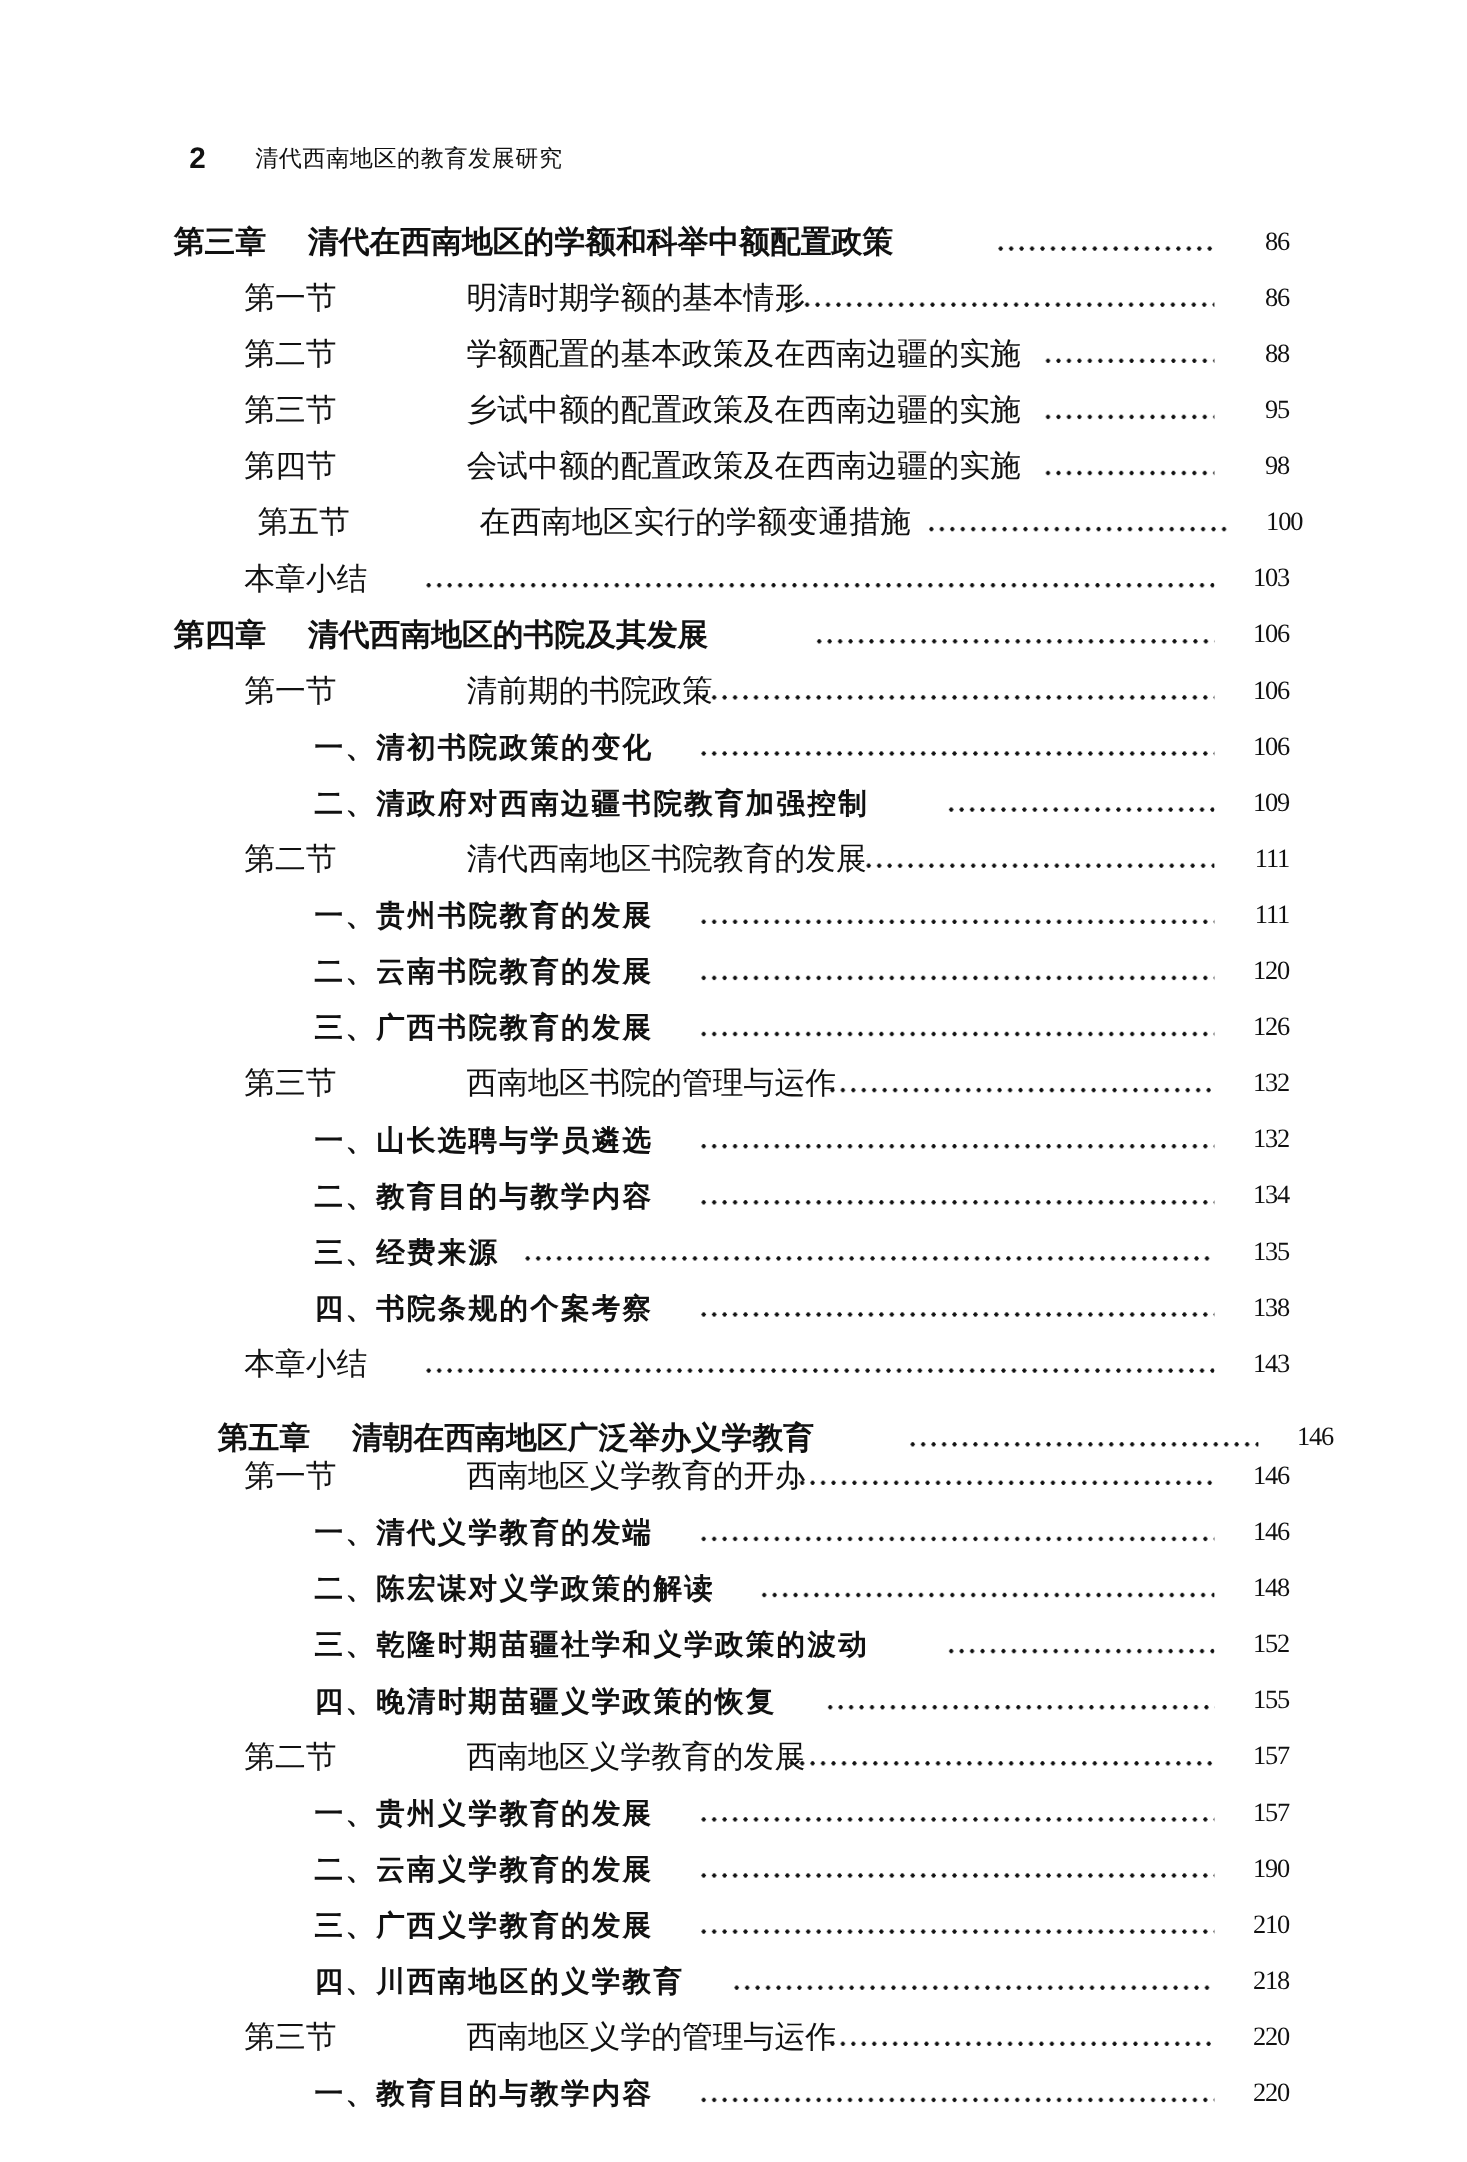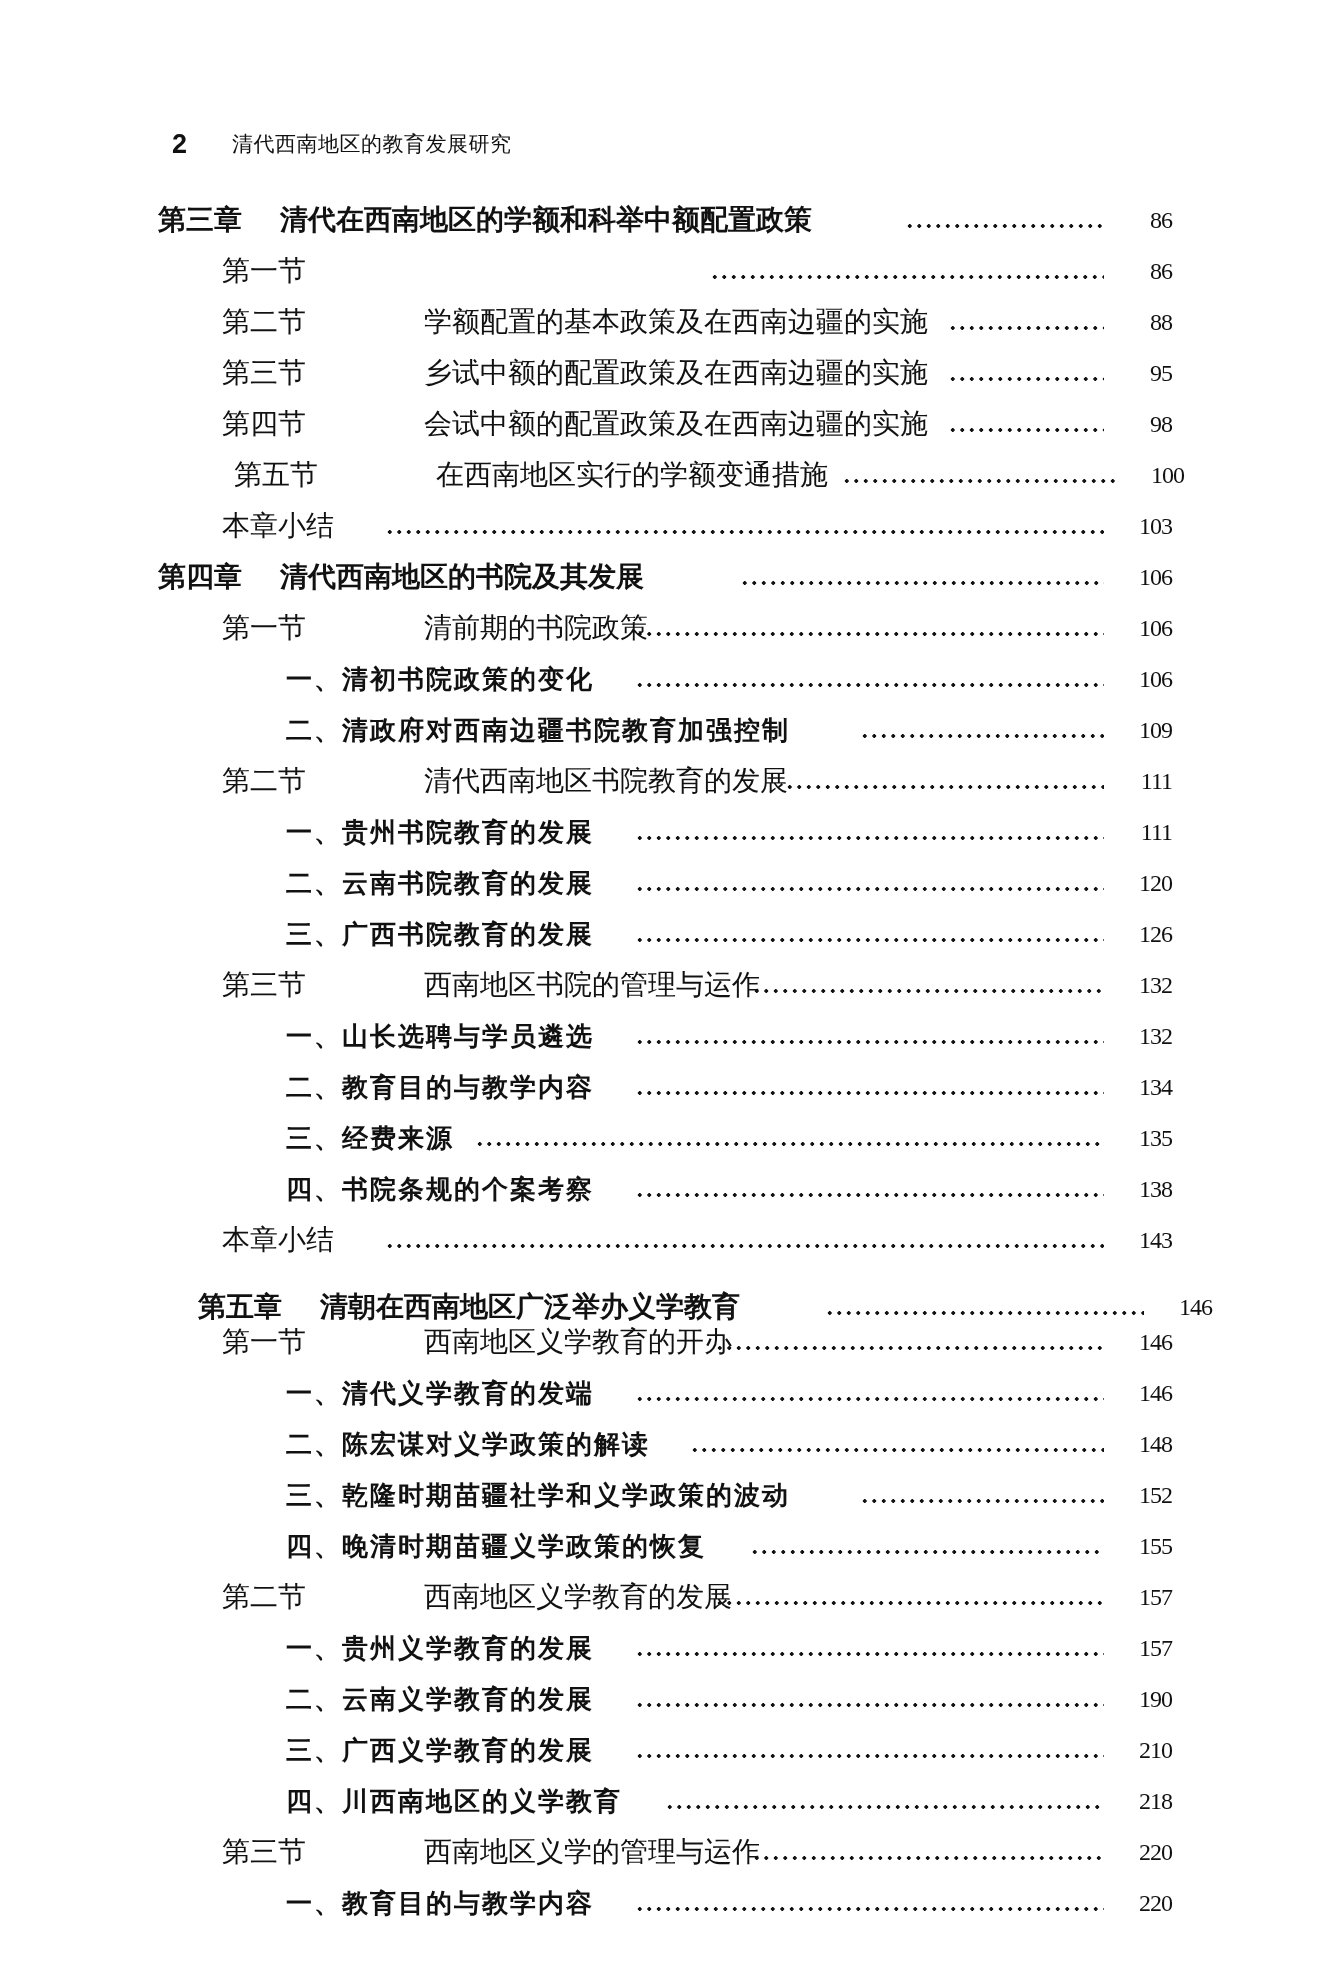--- a/index.html
+++ b/index.html
@@ -40,6 +40,7 @@
       <span class="label">
         <span class="num-label">第一节</span>
         <span class="gap"></span>
+        <span>明清时期学额的基本情形</span>
       </span>
       <span class="leader" style="left: 710px; width: 394px;"></span>
       <span class="page">86</span>

